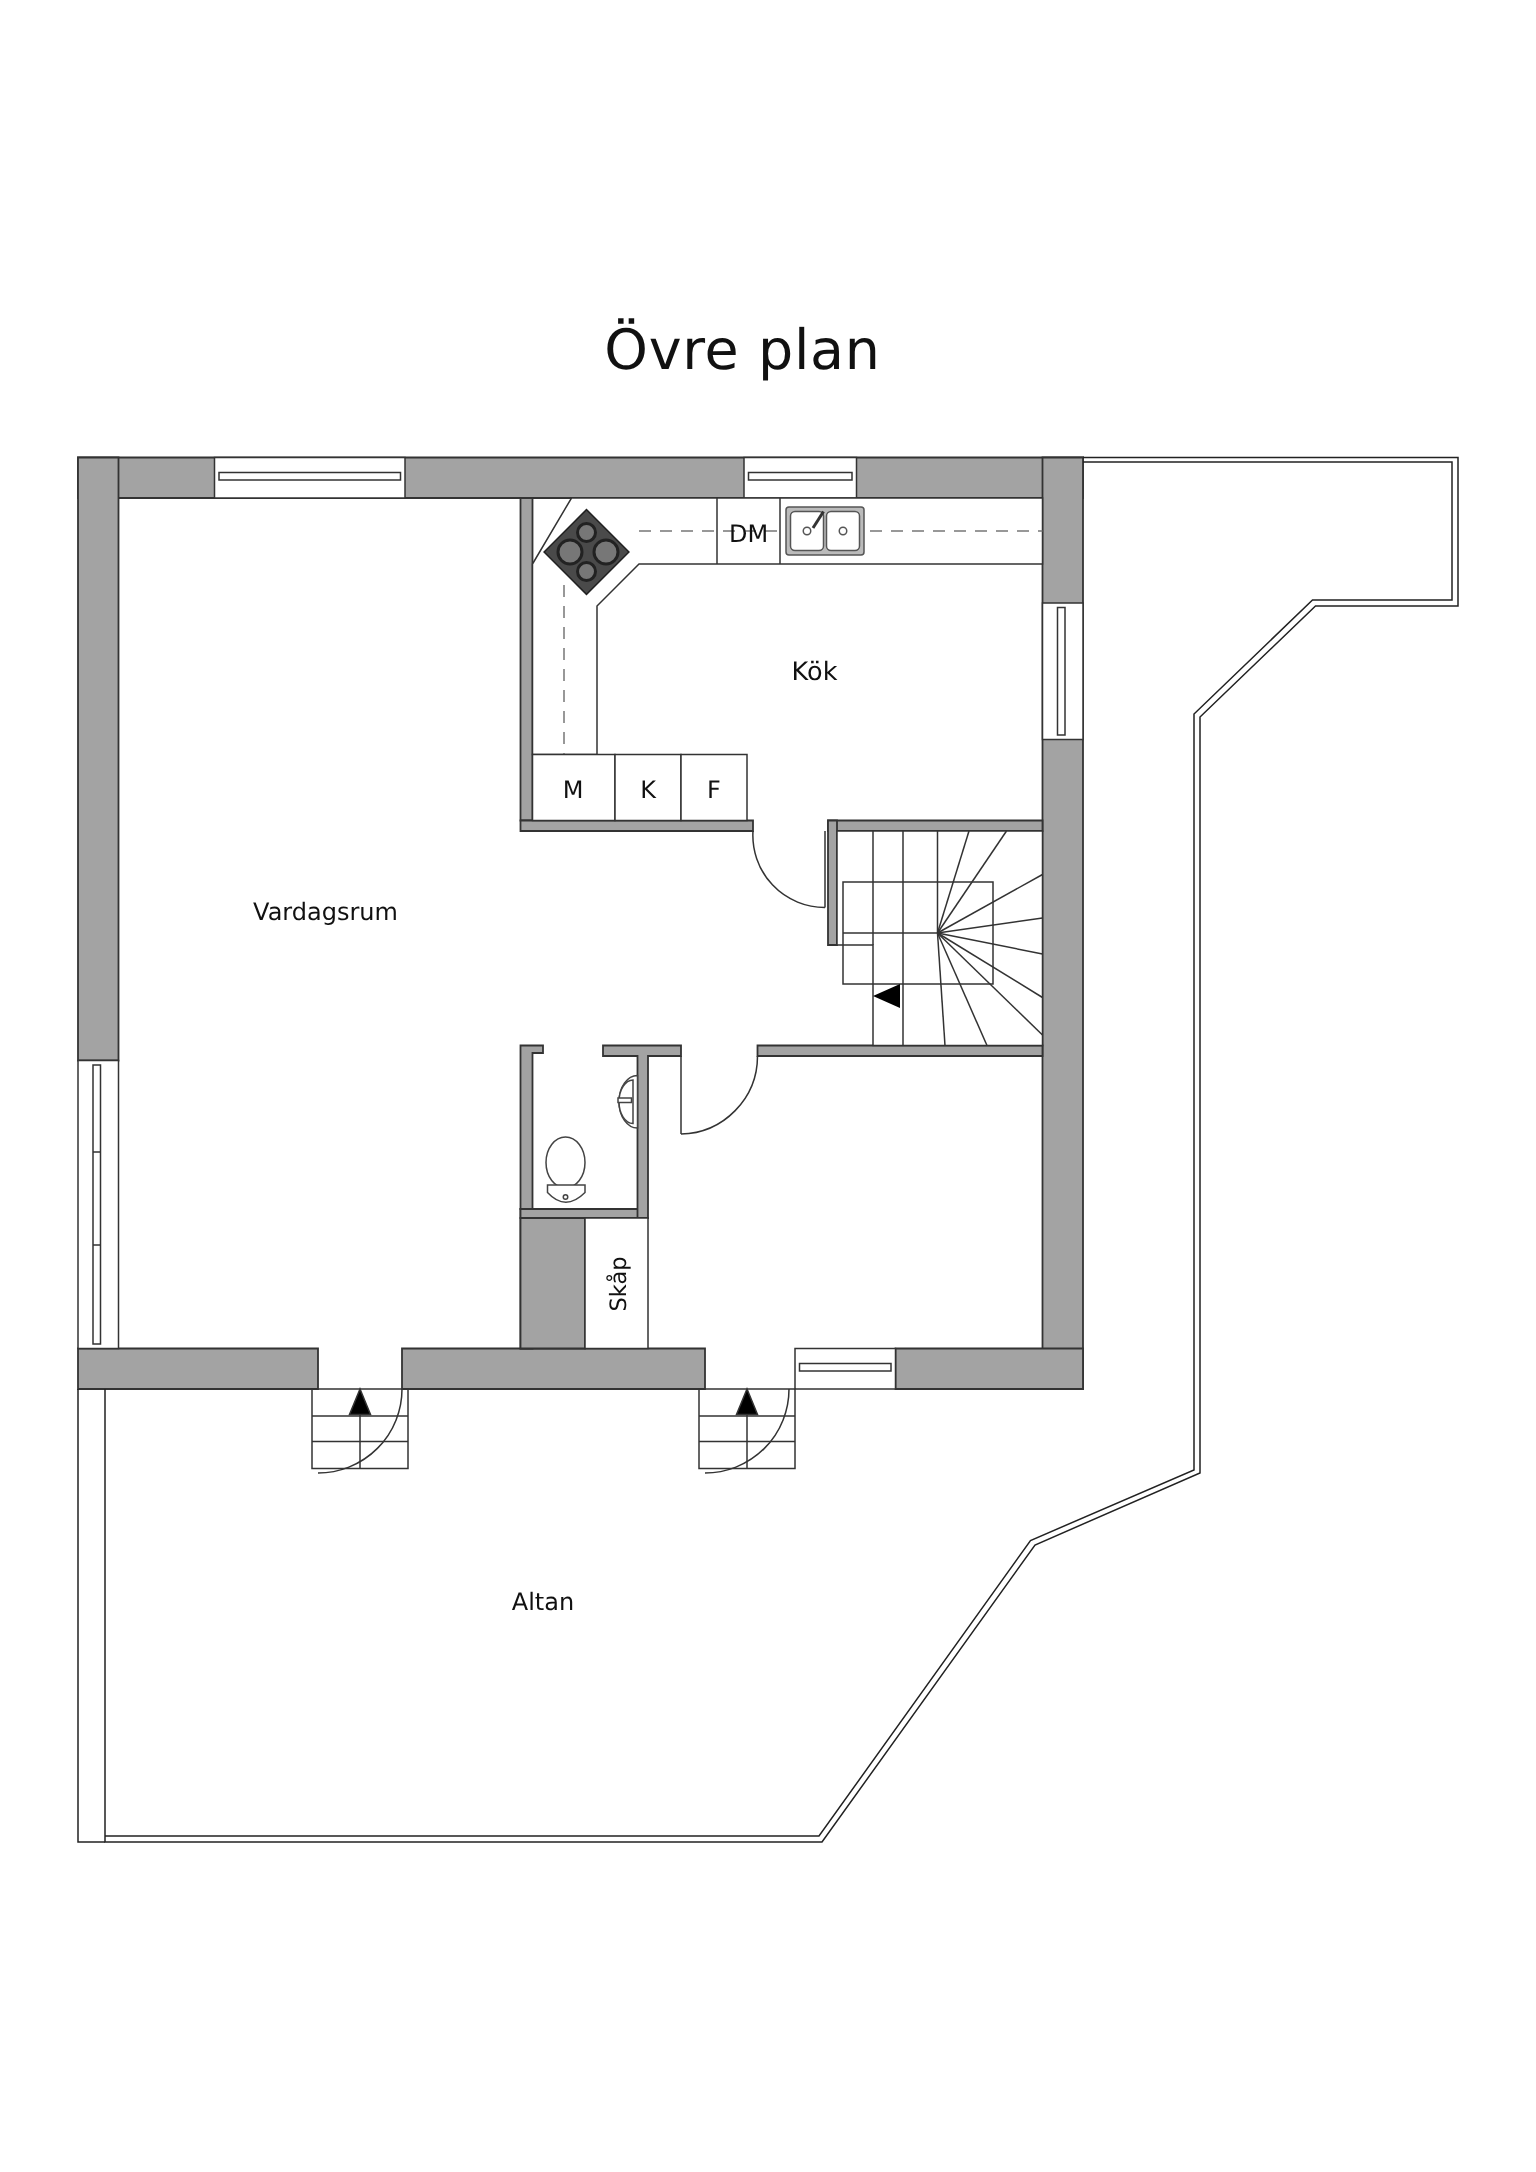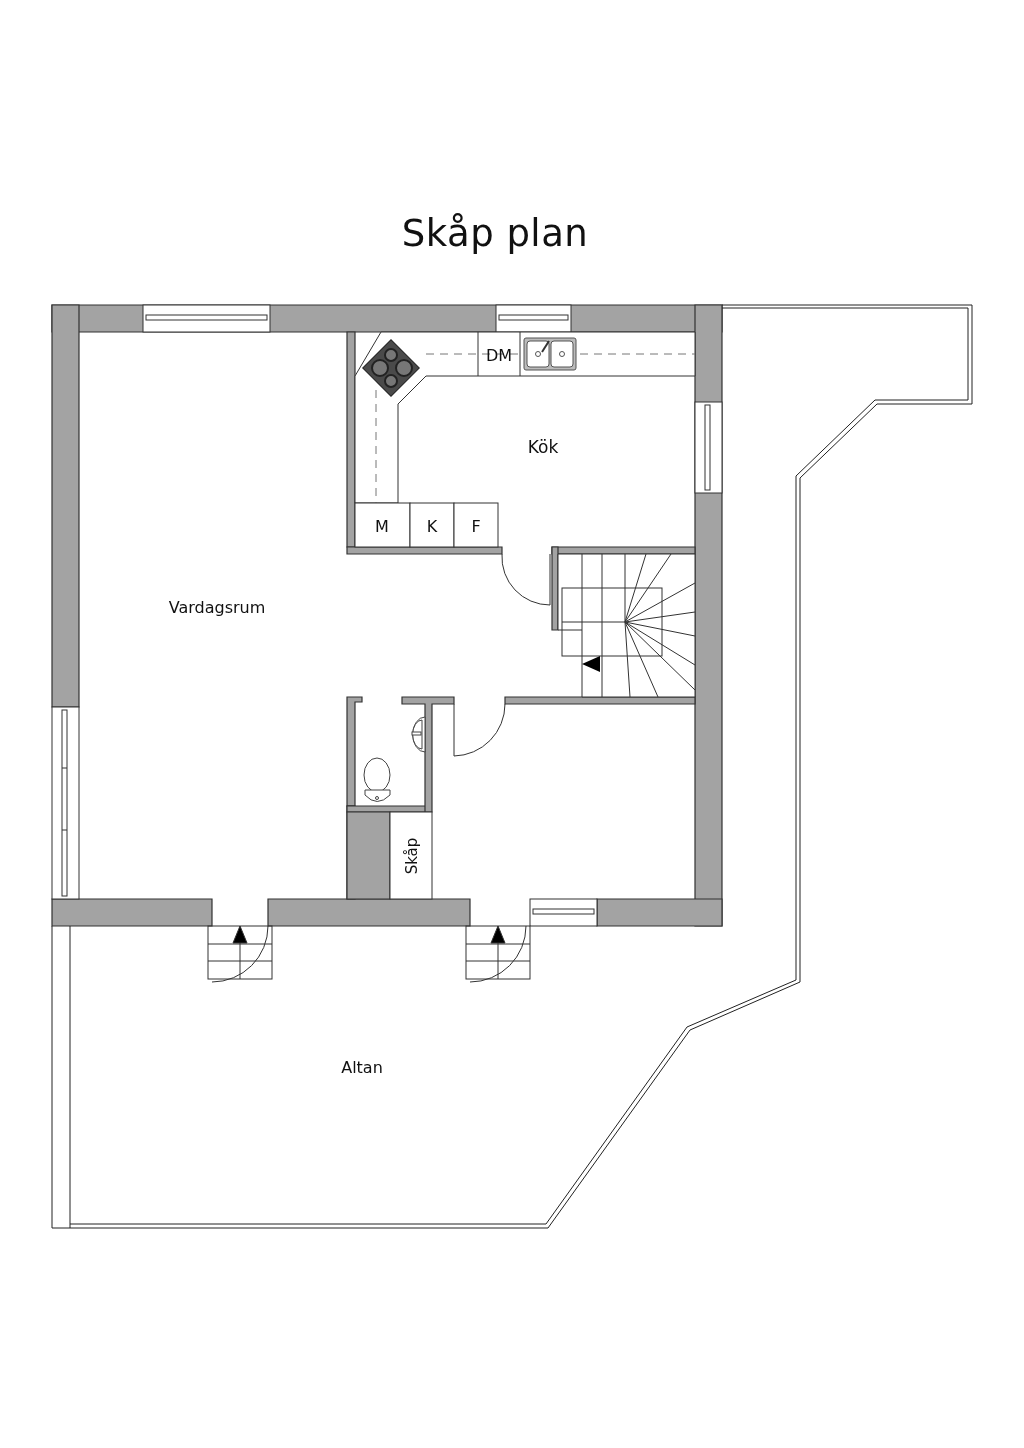--- a/index.html
+++ b/index.html
@@ -11,7 +11,7 @@
 </head>
 <body>
 
-<div class="title">Skåp plan</div>
+<div class="title">Övre plan</div>
 
 <svg width="1024" height="1448" viewBox="0 0 1024 1448">
   <g stroke="#333" stroke-width="1.2">

